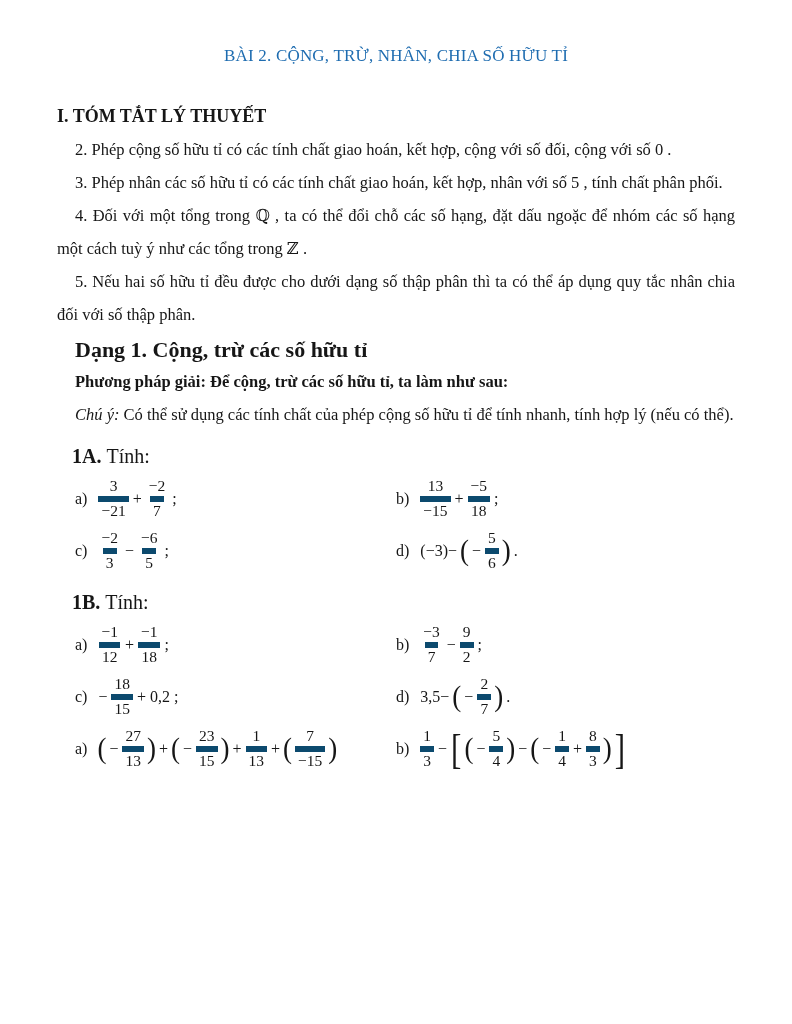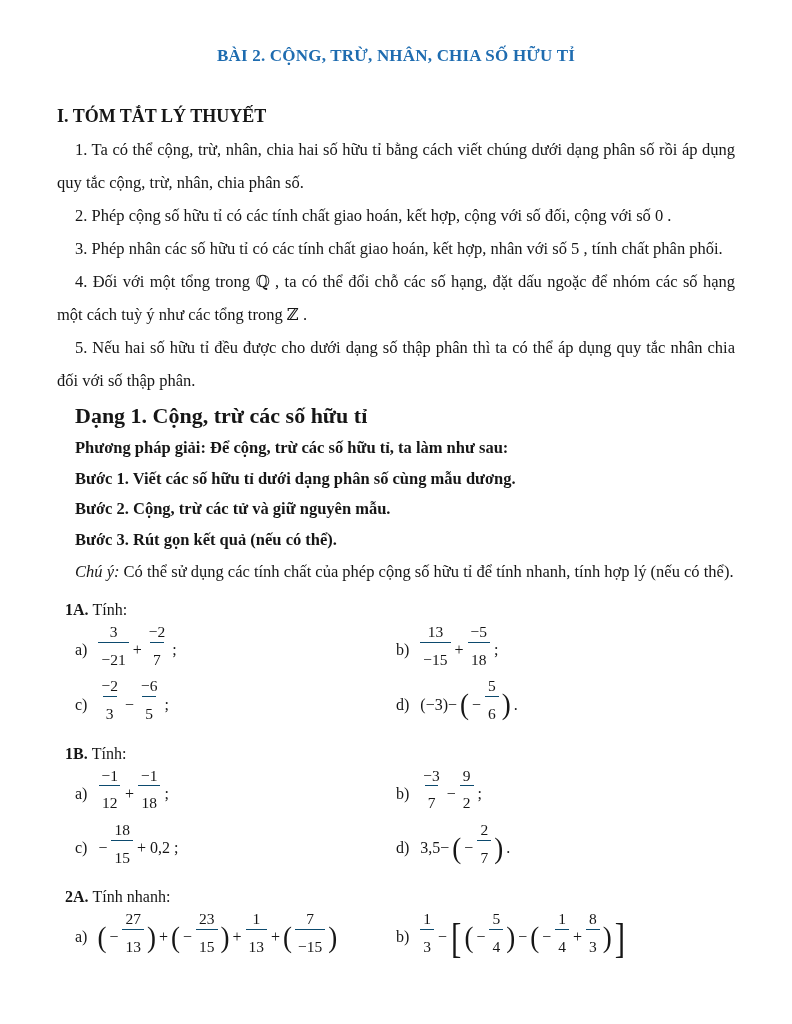--- a/index.html
+++ b/index.html
@@ -10,7 +10,7 @@
   }
   .page{box-sizing:border-box;width:792px;height:1024px;padding:46px 57px 0 57px;}
   .title{
-    text-align:center;font-weight:bold;font-size:17px;
+    text-align:center;font-weight:normal;font-size:17px;
     letter-spacing:.2px;margin:0 0 40px 0;
   }
   .sec-heading{font-weight:bold;font-size:18px;margin:16px 0 6px 0;}

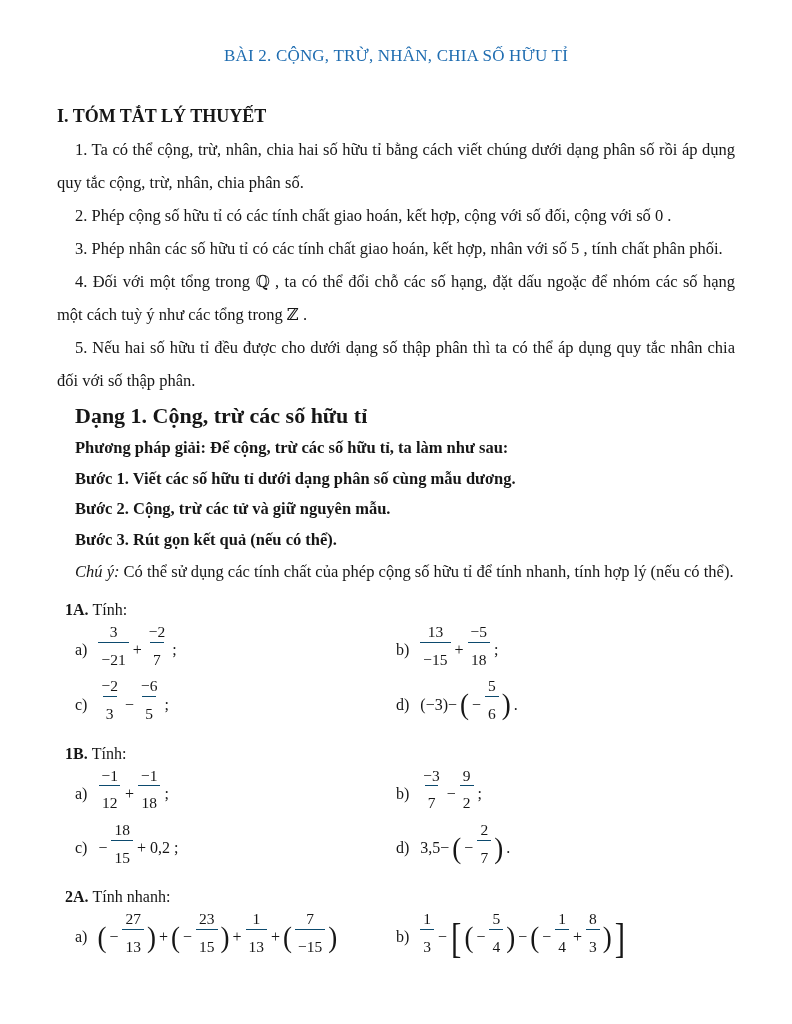--- a/index.html
+++ b/index.html
@@ -54,7 +54,6 @@
   <div class="sec-heading">I. TÓM TẮT LÝ THUYẾT</div>
 
   <div>
-      <p class="para">1. Ta có thể cộng, trừ, nhân, chia hai số hữu tỉ bằng cách viết chúng dưới dạng phân số rồi áp dụng quy tắc cộng, trừ, nhân, chia phân số.</p>
       <p class="para">2. Phép cộng số hữu tỉ có các tính chất giao hoán, kết hợp, cộng với số đối, cộng với số 0 .</p>
       <p class="para">3. Phép nhân các số hữu tỉ có các tính chất giao hoán, kết hợp, nhân với số 5 , tính chất phân phối.</p>
       <p class="para">4. Đối với một tổng trong ℚ , ta có thể đổi chỗ các số hạng, đặt dấu ngoặc để nhóm các số hạng một cách tuỳ ý như các tổng trong ℤ .</p>

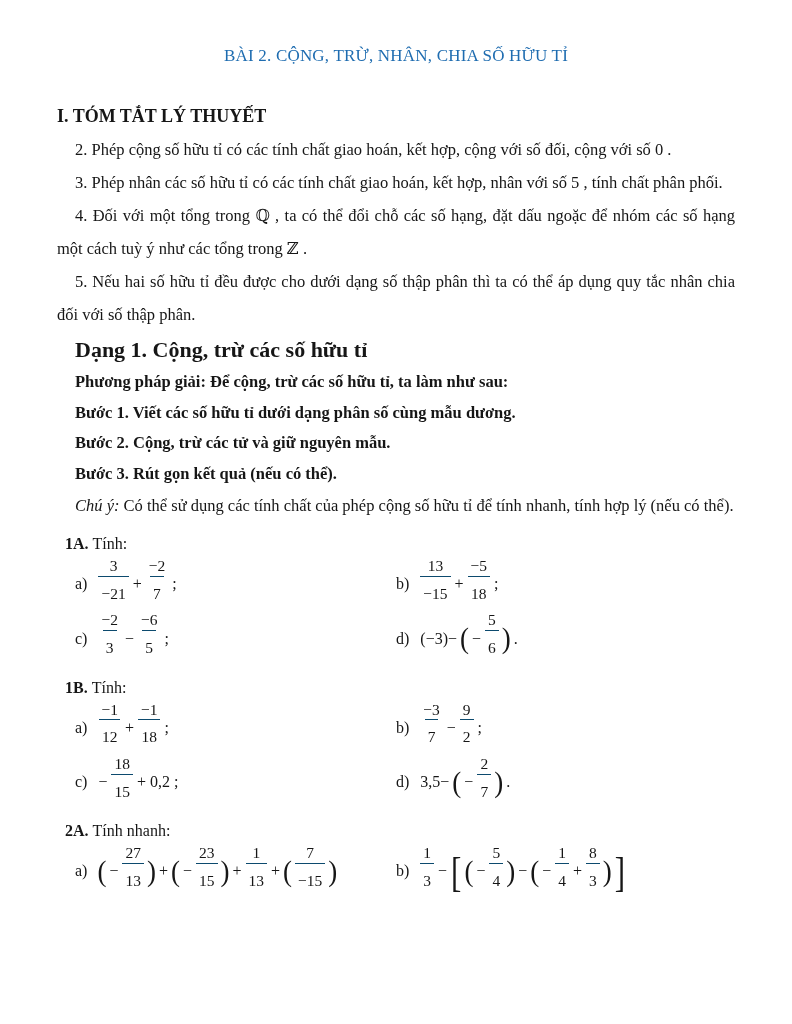--- a/index.html
+++ b/index.html
@@ -65,11 +65,6 @@
 
   <p class="step">Phương pháp giải: Để cộng, trừ các số hữu tỉ, ta làm như sau:</p>
 
-  <div>
-      <p class="step">Bước 1. Viết các số hữu tỉ dưới dạng phân số cùng mẫu dương.</p>
-      <p class="step">Bước 2. Cộng, trừ các tử và giữ nguyên mẫu.</p>
-      <p class="step">Bước 3. Rút gọn kết quả (nếu có thể).</p>
-    </div>
 
   <p class="para note"><i>Chú ý:</i><span> Có thể sử dụng các tính chất của phép cộng số hữu tỉ để tính nhanh, tính hợp lý (nếu có thể).</span></p>
 

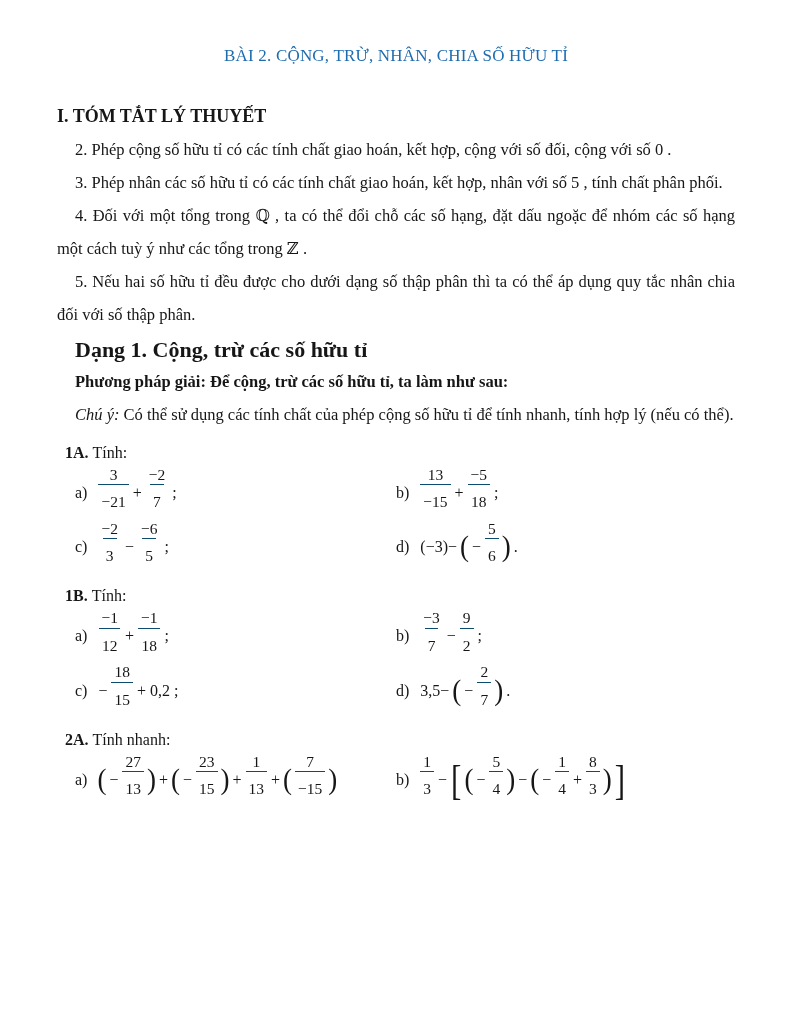--- a/index.html
+++ b/index.html
@@ -23,7 +23,7 @@
   .note{margin:0;}
   .note i{font-style:italic;}
   
-  .ex-head{margin:8px 0 0 8px;font-size:16px;line-height:1.7;}
+  .ex-head{margin:8px 0 0 15px;font-size:20px;line-height:1.7;}
   .ex-head b{font-weight:bold;}
   .ex-row{display:flex;}
   .ex-item{width:50%;display:flex;align-items:center;min-height:52px;font-size:16px;}

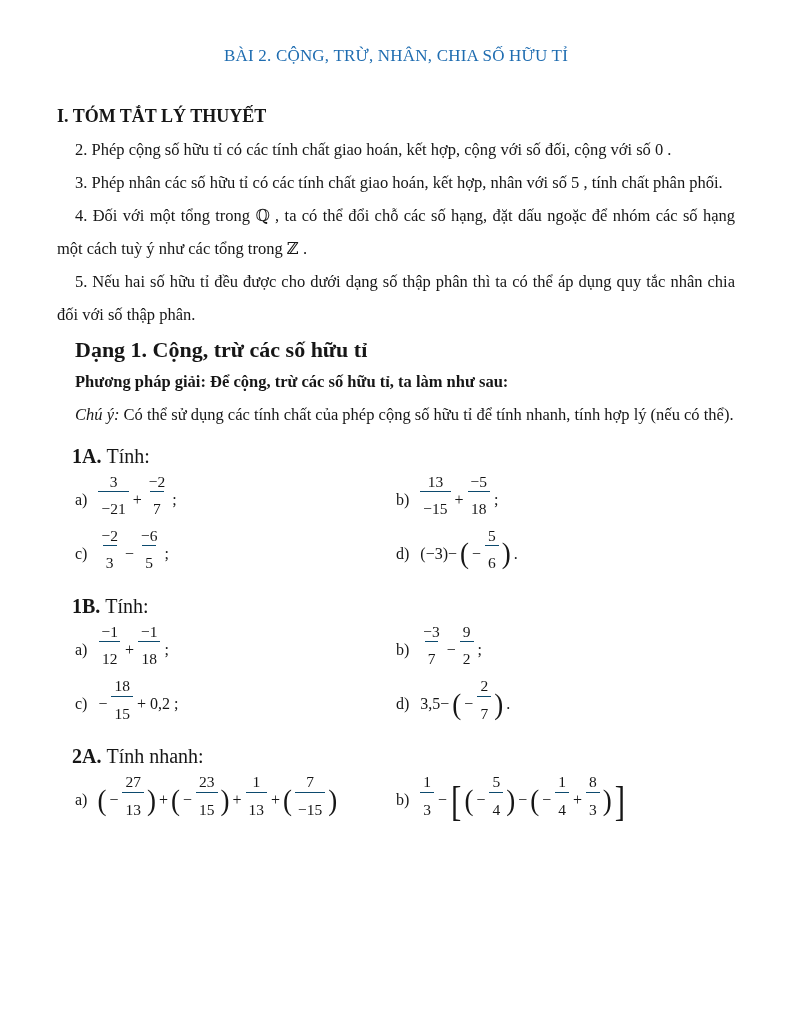--- a/index.html
+++ b/index.html
@@ -36,7 +36,7 @@
     margin:0 2px;font-size:15.5px;line-height:1.2;
   }
   .fn{padding:0 3px;}
-  .fd{border-top:1px solid #0c4a6e;padding:8px 3px;}
+  .fd{border-top:6px solid #0c4a6e;padding:0 3px;}
   .delim{
     display:inline-block;font-size:27px;font-weight:400;
     transform:scaleY(1.12);margin:0 1px;line-height:1;

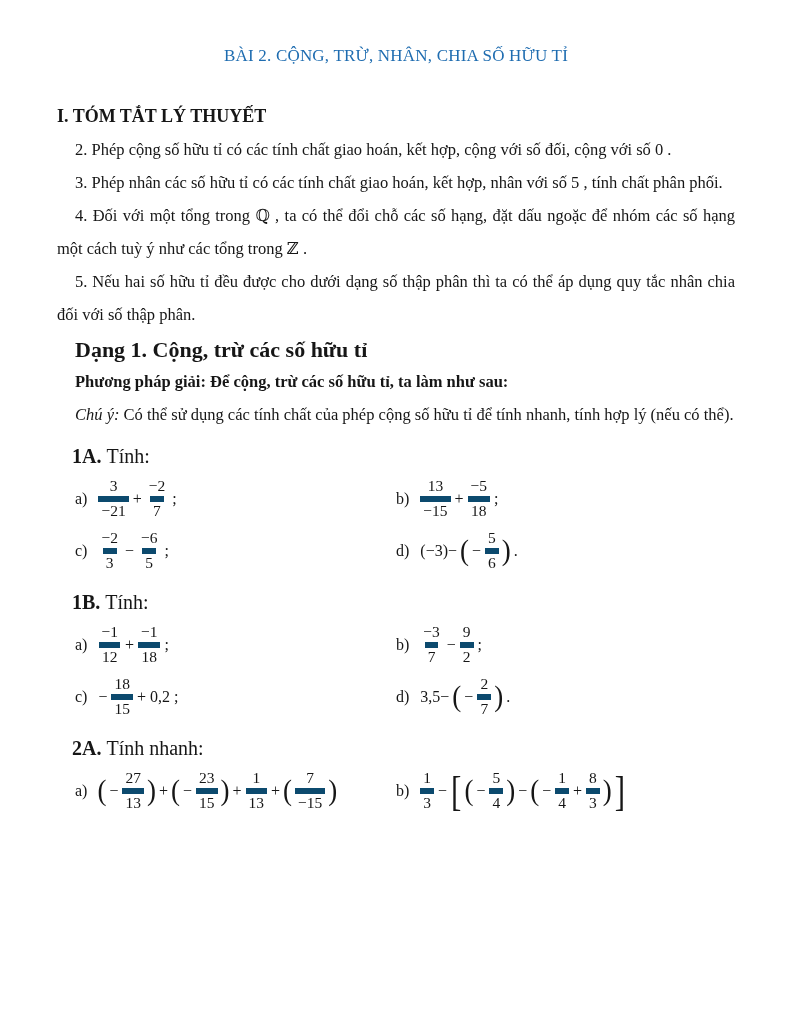--- a/index.html
+++ b/index.html
@@ -198,7 +198,6 @@
         </div>
       </div>
       <div>
-        <p class="ex-head"><b>2A. </b>Tính nhanh:</p>
         <div class="ex-row">
           <div class="ex-item left">
             <span class="ex-key">a)</span>

